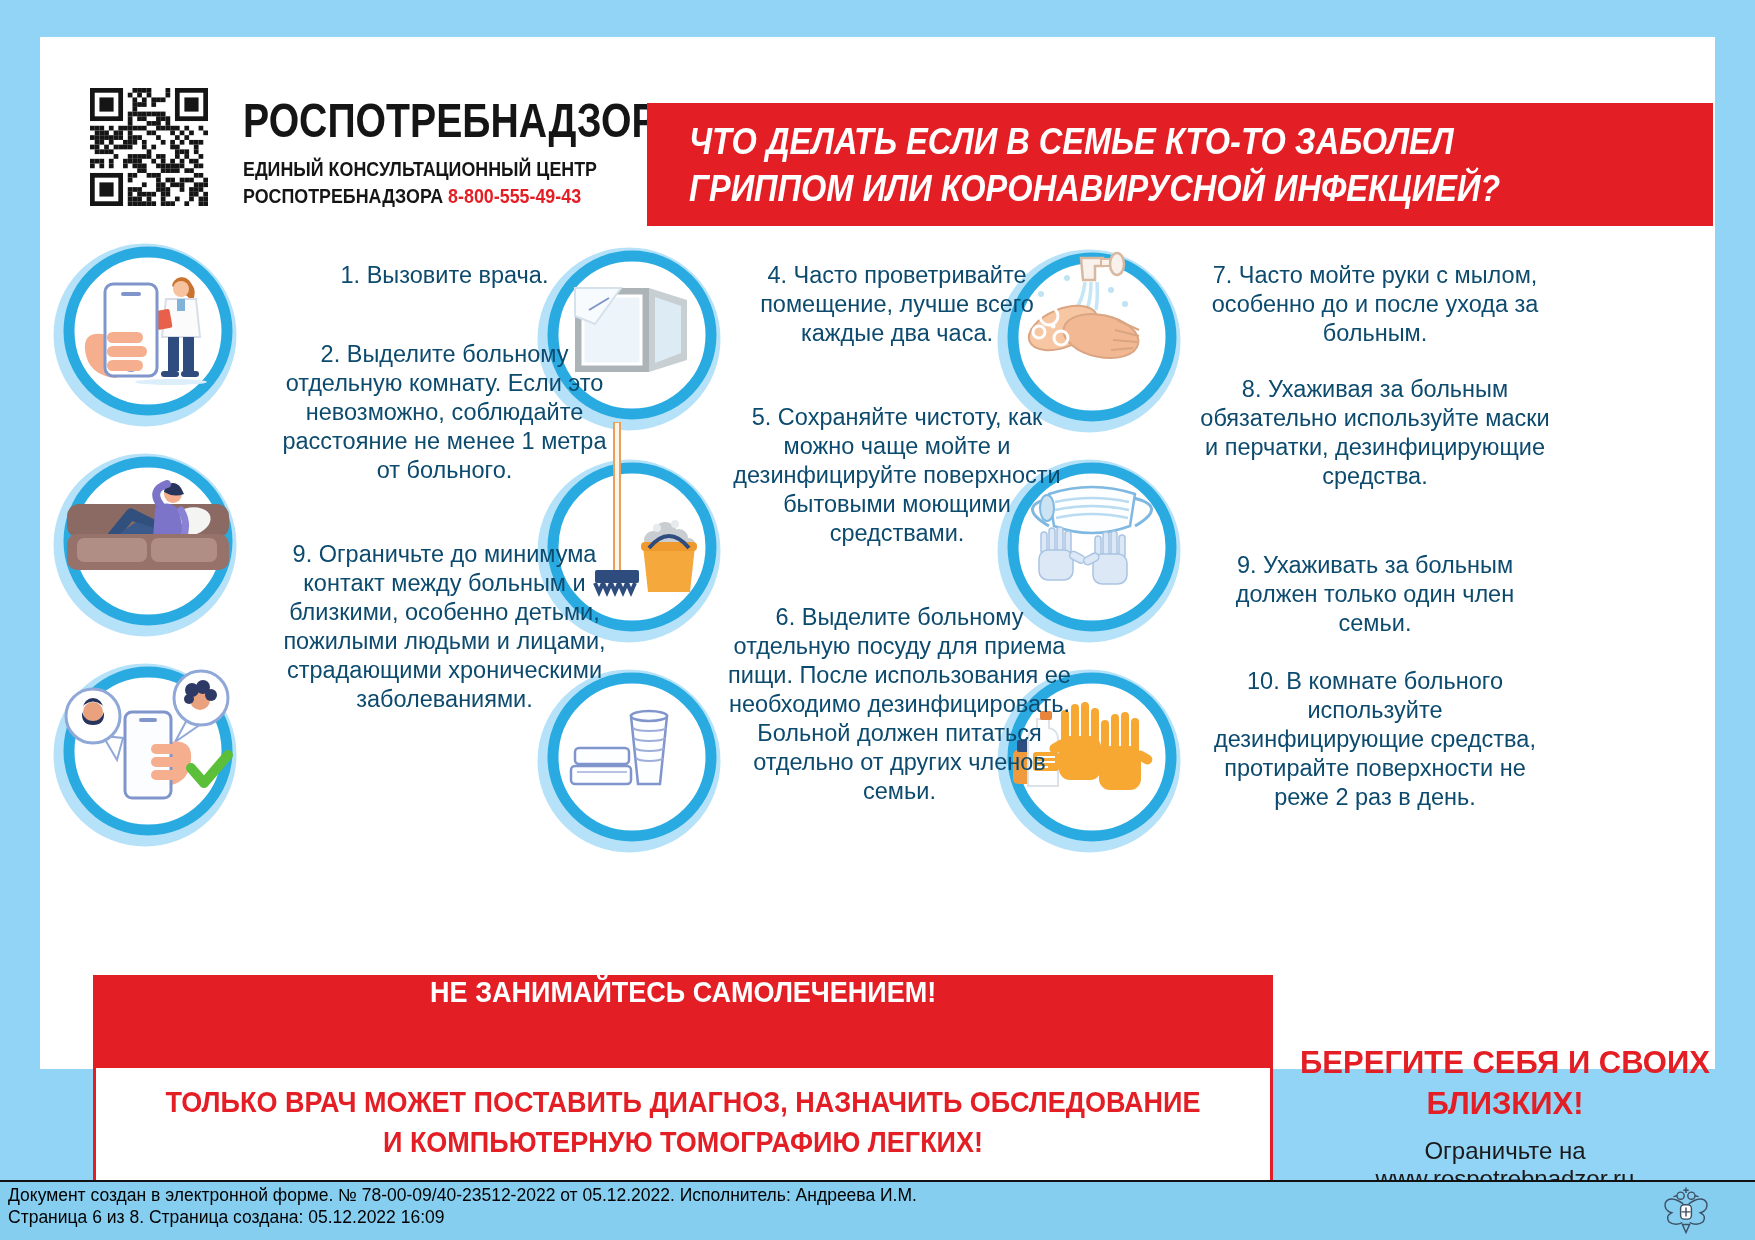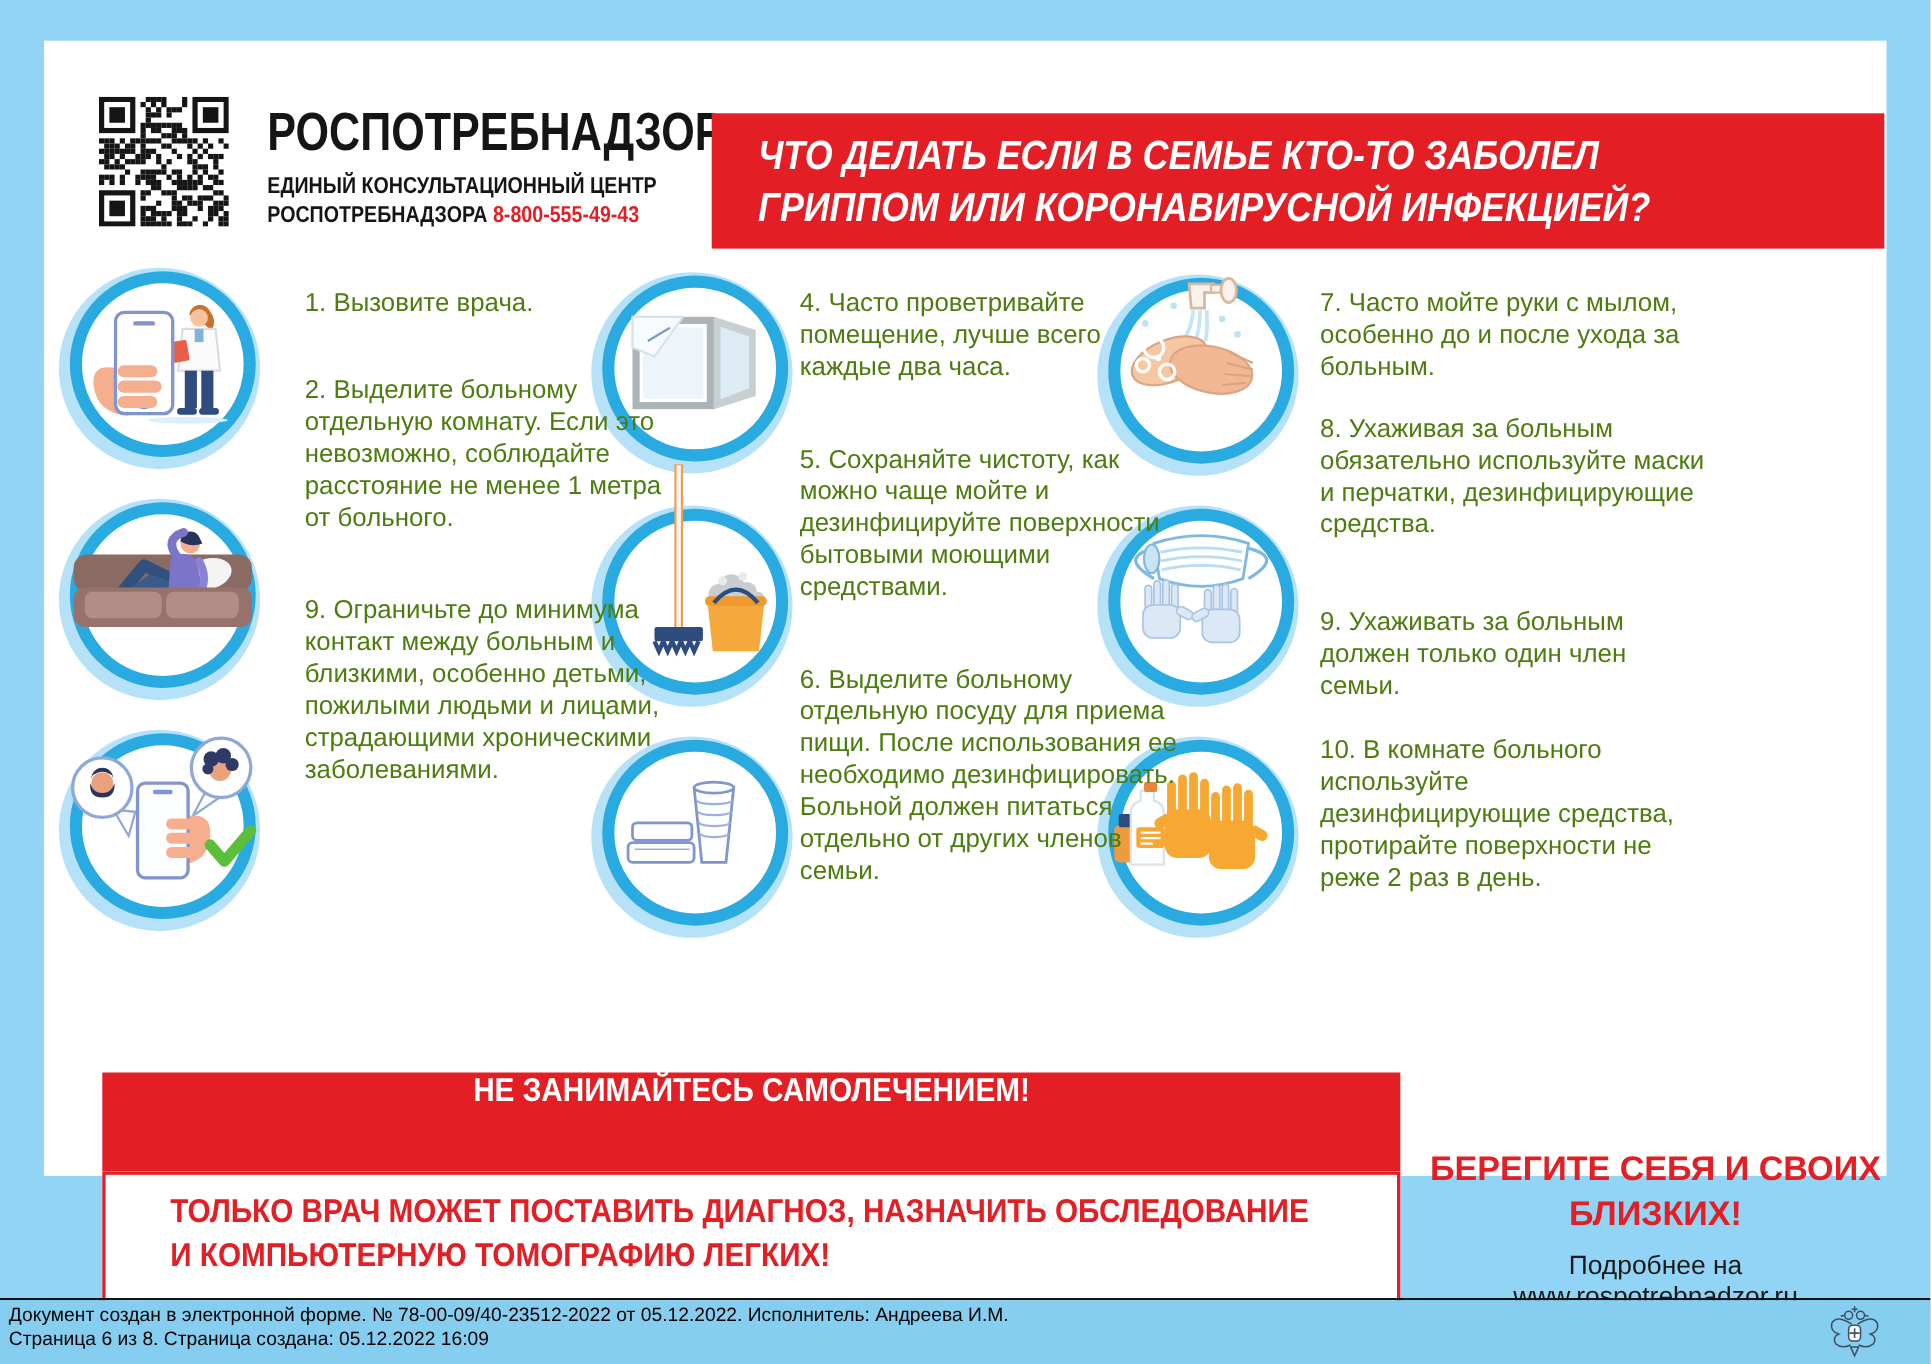--- a/index.html
+++ b/index.html
@@ -26,7 +26,7 @@
     transform:scaleX(0.88);transform-origin:left top;white-space:nowrap;
   }
   
-  .tip{position:absolute;font-size:23.5px;line-height:29px;color:#4d7c0f;}
+  .tip{position:absolute;font-size:23.5px;line-height:29px;color:#0c4a6e;text-align:center;}
   
   .ic{position:absolute;width:168px;height:168px;}
   .ic svg{position:absolute;left:-11px;top:-11px;overflow:visible;}

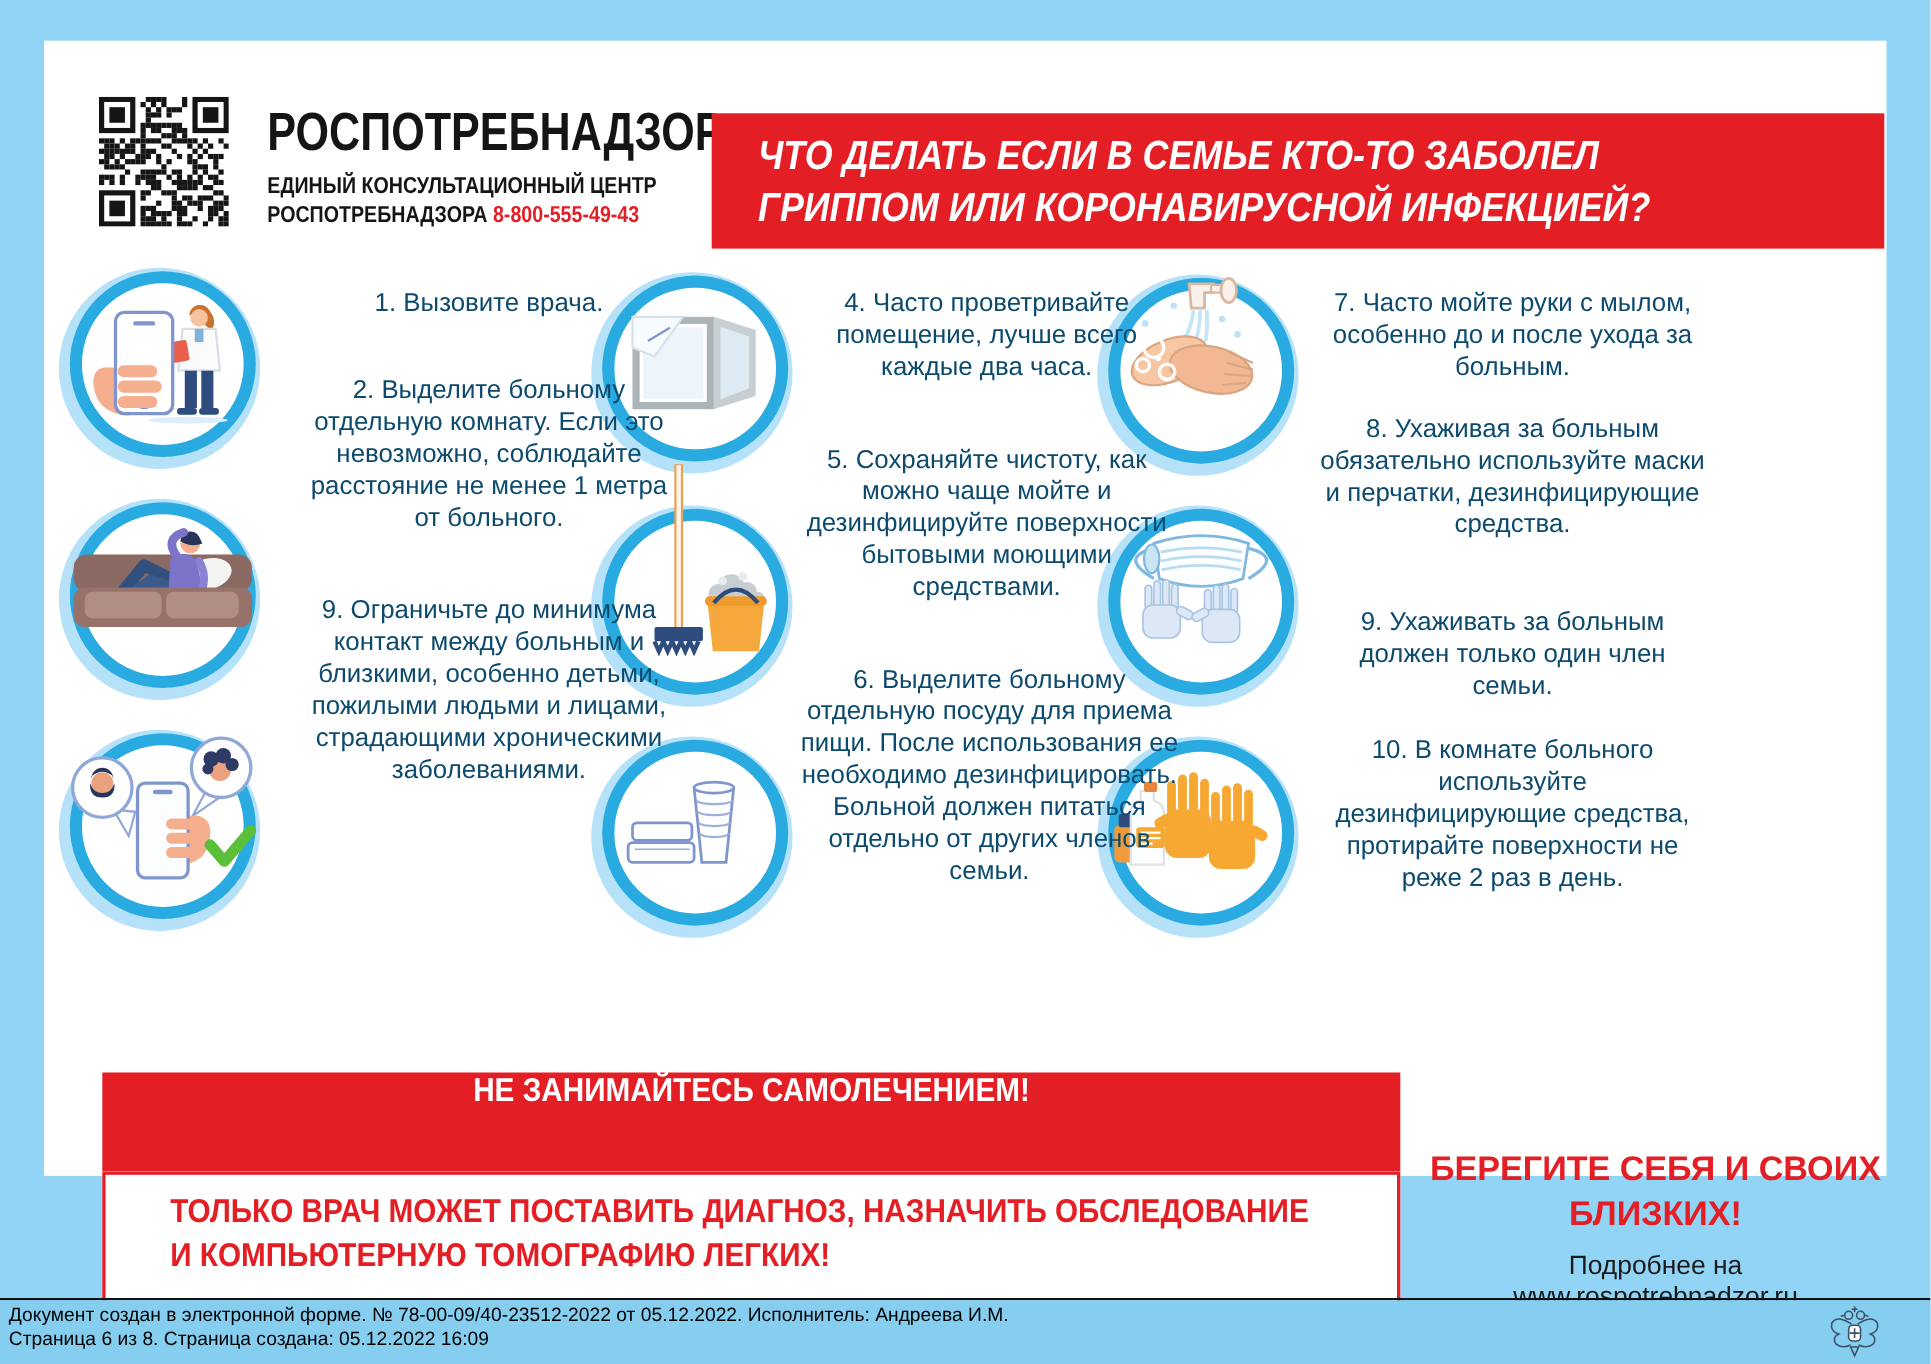--- a/index.html
+++ b/index.html
@@ -38,7 +38,7 @@
   .warn-red .t{color:#fff;font-weight:700;font-size:30px;transform:scaleX(0.9);transform-origin:center;white-space:nowrap;}
   .warn-white{
     position:absolute;left:53px;top:1028px;width:1174px;height:108px;background:#fff;
-    border:3px solid #E31E24;padding-top:14px;box-sizing:content-box;
+    border:3px solid #E31E24;text-align:center;padding-top:14px;box-sizing:content-box;
   }
   .warn-white .t{color:#E31E24;font-weight:700;font-size:30px;line-height:40px;
     transform:scaleX(0.9);transform-origin:center top;white-space:nowrap;}

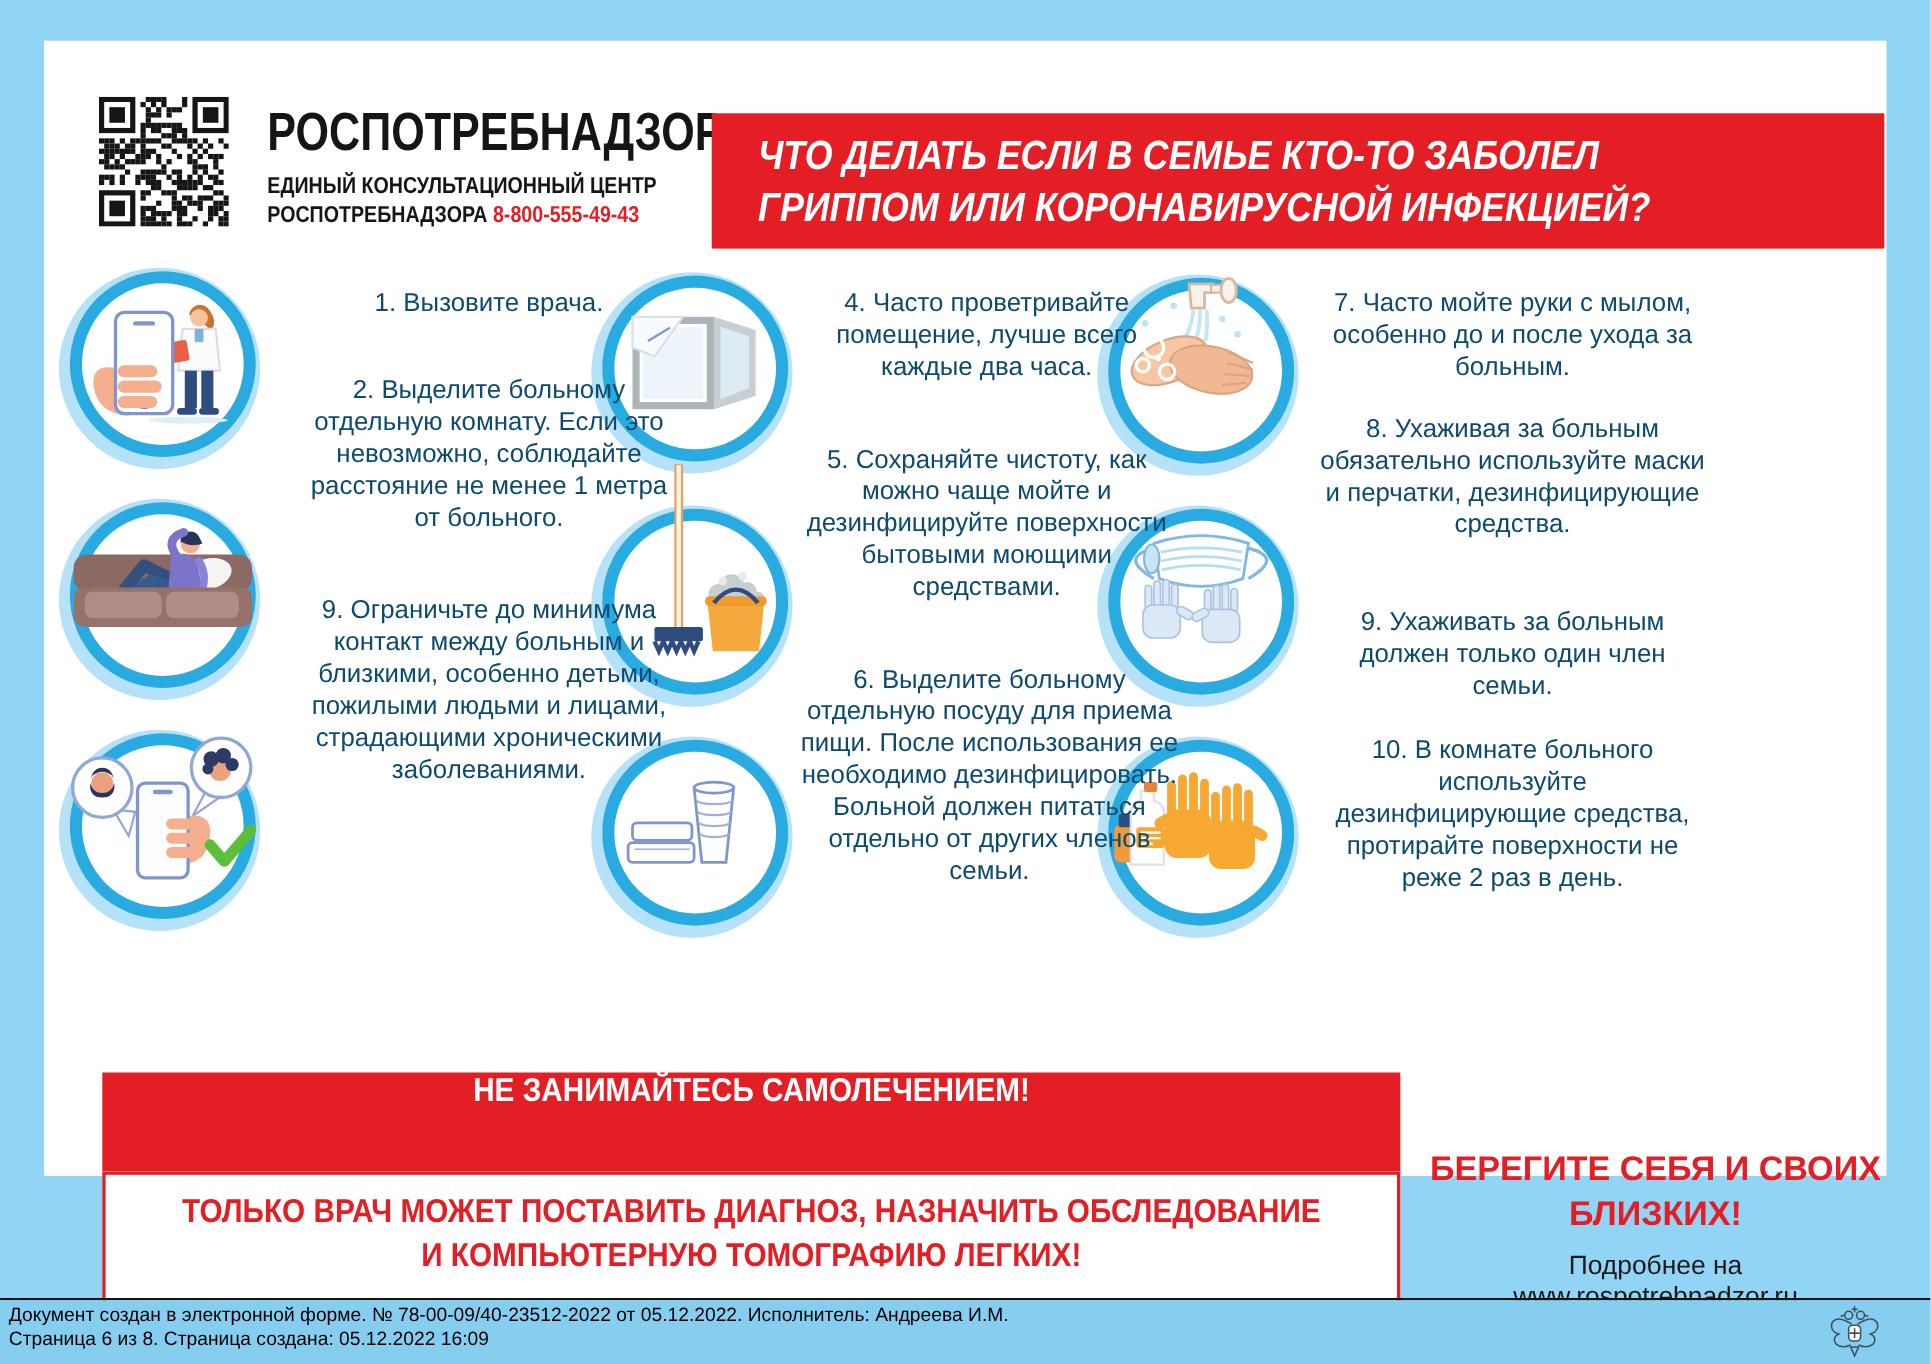--- a/index.html
+++ b/index.html
@@ -519,7 +519,7 @@
     <div class="t">И КОМПЬЮТЕРНУЮ ТОМОГРАФИЮ ЛЕГКИХ!</div>
   </div>
   <div class="care">БЕРЕГИТЕ СЕБЯ И СВОИХ БЛИЗКИХ!</div>
-  <div class="more">Подробнее на www.rospotrebnadzor.ru</div>
+  <div class="more">Ограничьте на www.rospotrebnadzor.ru</div>
 </div>
 
 <div class="rule"></div>

